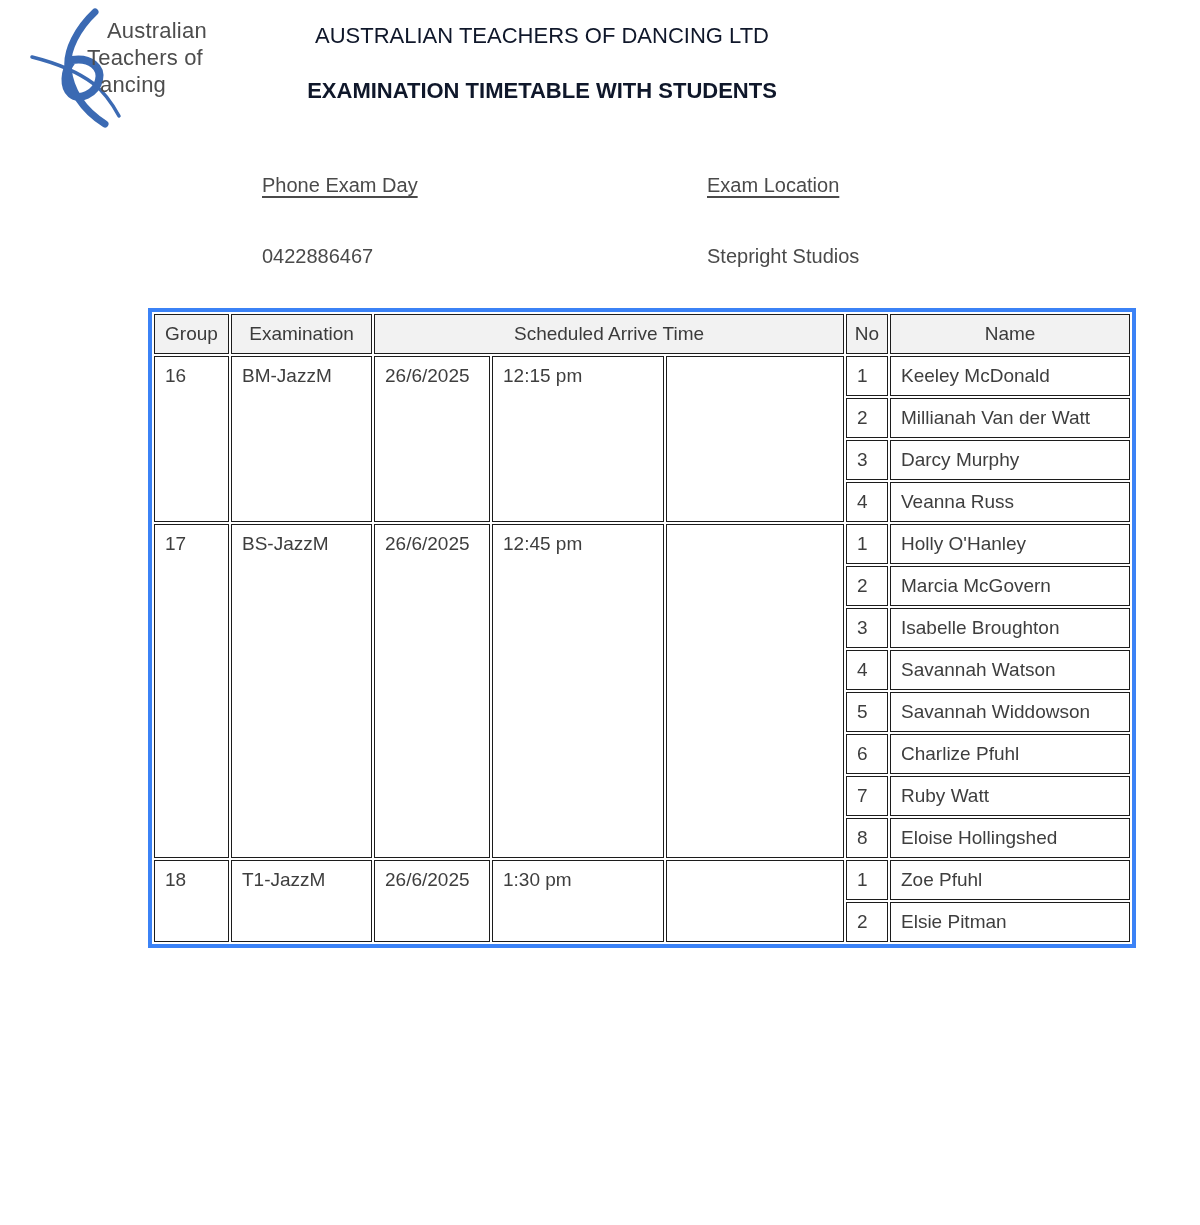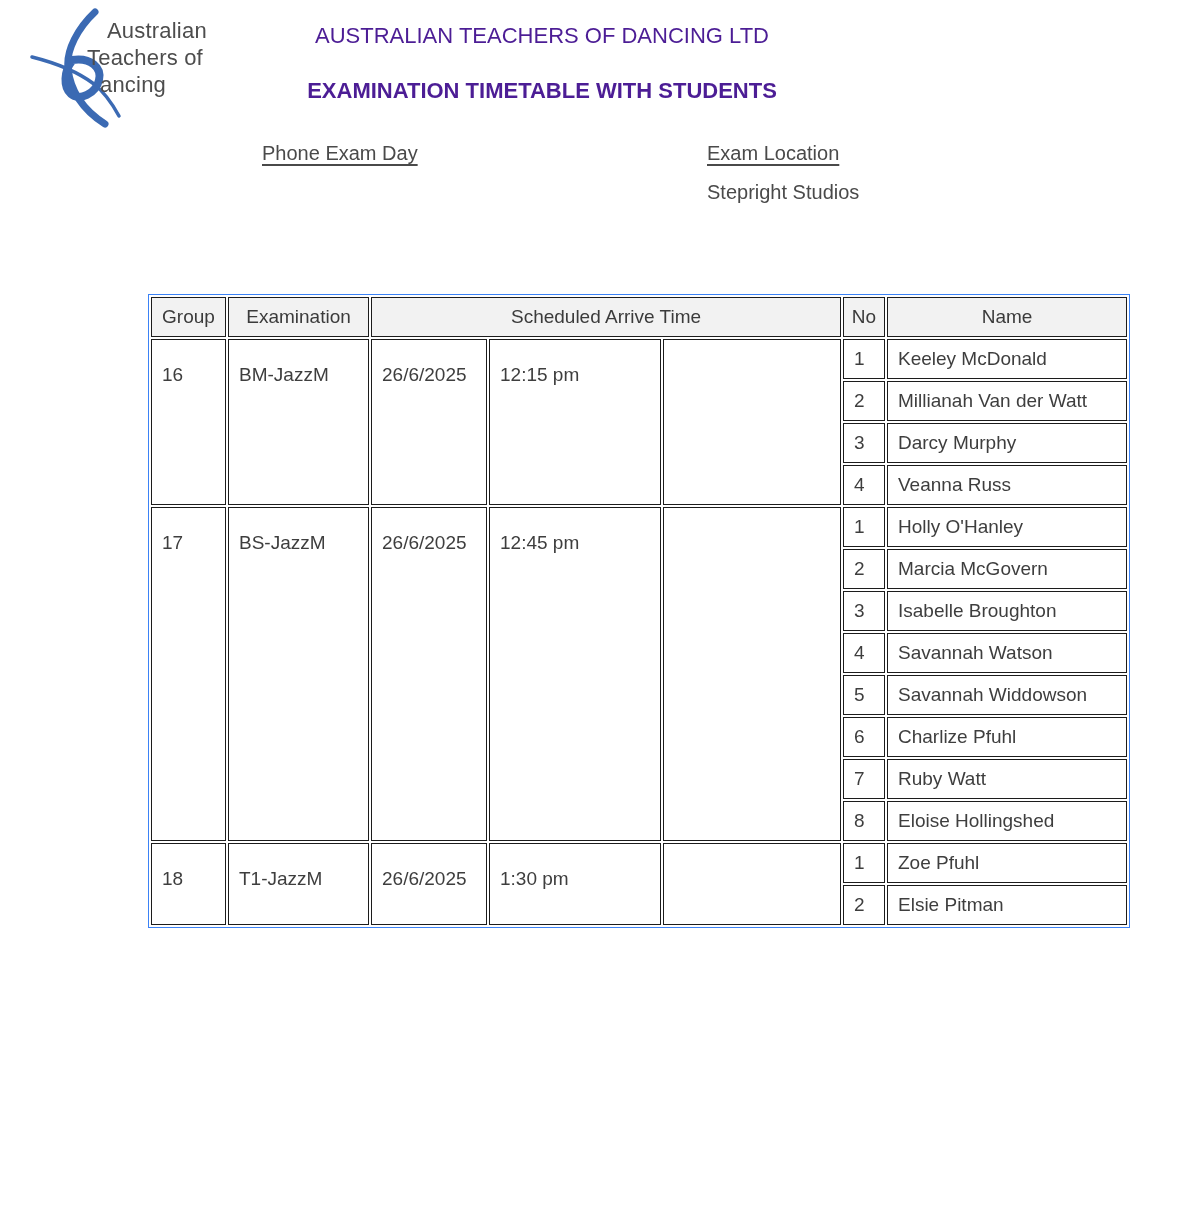--- a/index.html
+++ b/index.html
@@ -29,7 +29,7 @@
   
   .title, .subtitle {
     position:absolute; left:0; width:1084px;
-    text-align:center; color:#4c1d95; white-space:nowrap;
+    text-align:center; color:#0f172a; white-space:nowrap;
   }
   .title    { top:23px; font-size:22px; font-weight:400; }
   .subtitle { top:78px; font-size:22px; font-weight:700; }

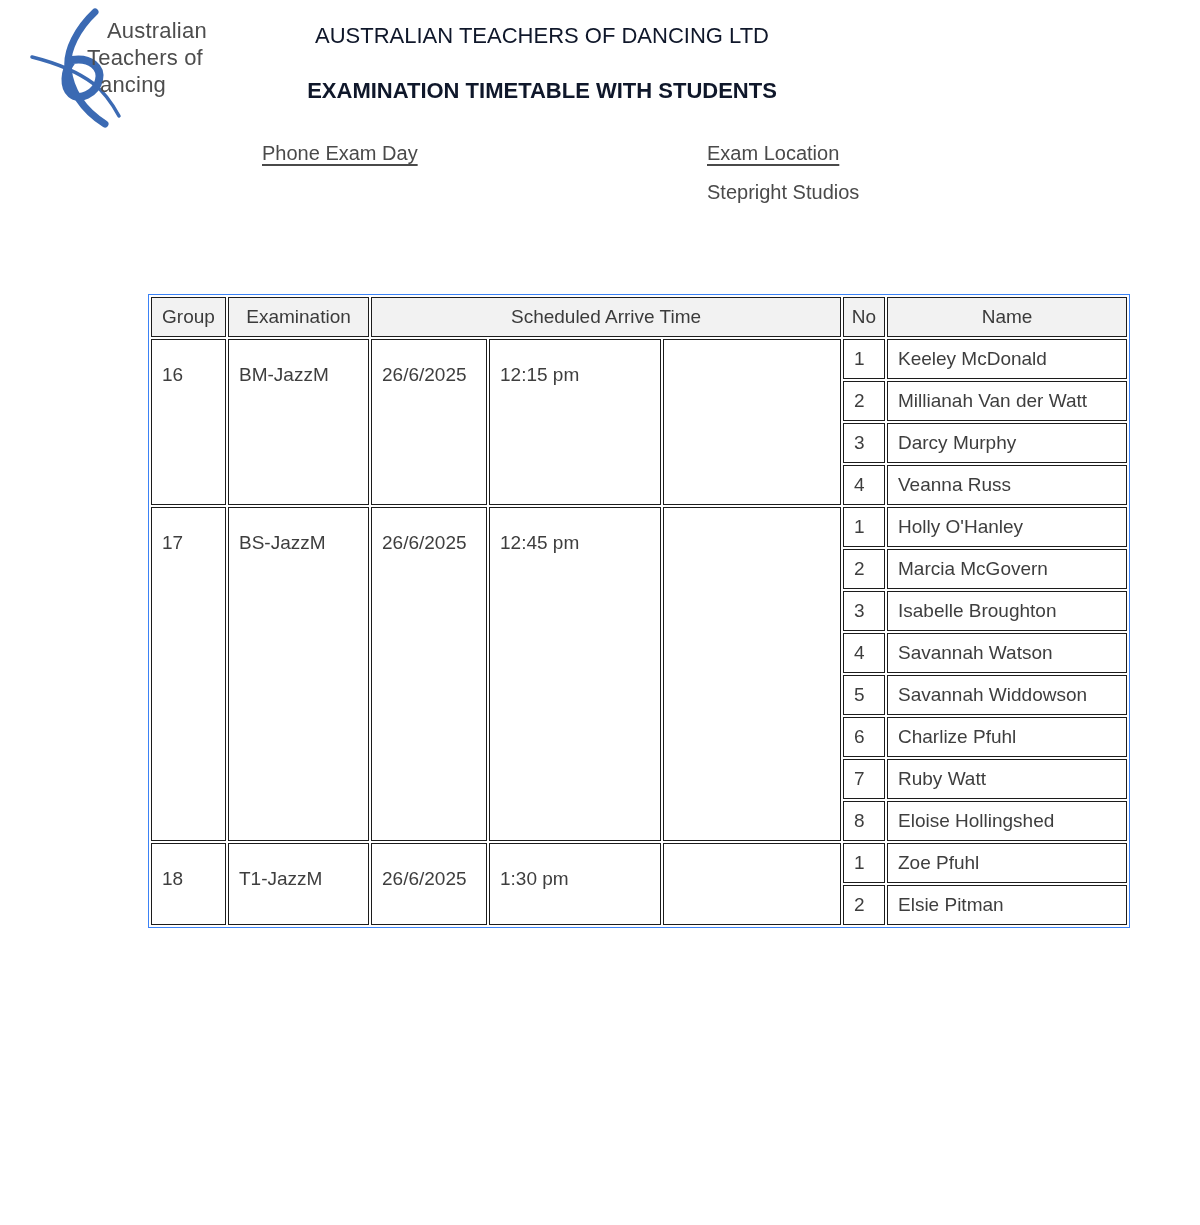--- a/index.html
+++ b/index.html
@@ -38,7 +38,7 @@
   .info { position:absolute; top:134px; color:#4a4a4a; font-size:20px; }
   .info-left  { left:262px; }
   .info-right { left:707px; }
-  .info-line  { height:39px; line-height:39px; white-space:nowrap; }
+  .info-line  { height:39px; line-height:39px; white-space:nowrap;margin-top:32px; }
   .info-label { text-decoration:underline; text-underline-offset:4px; }
 
   

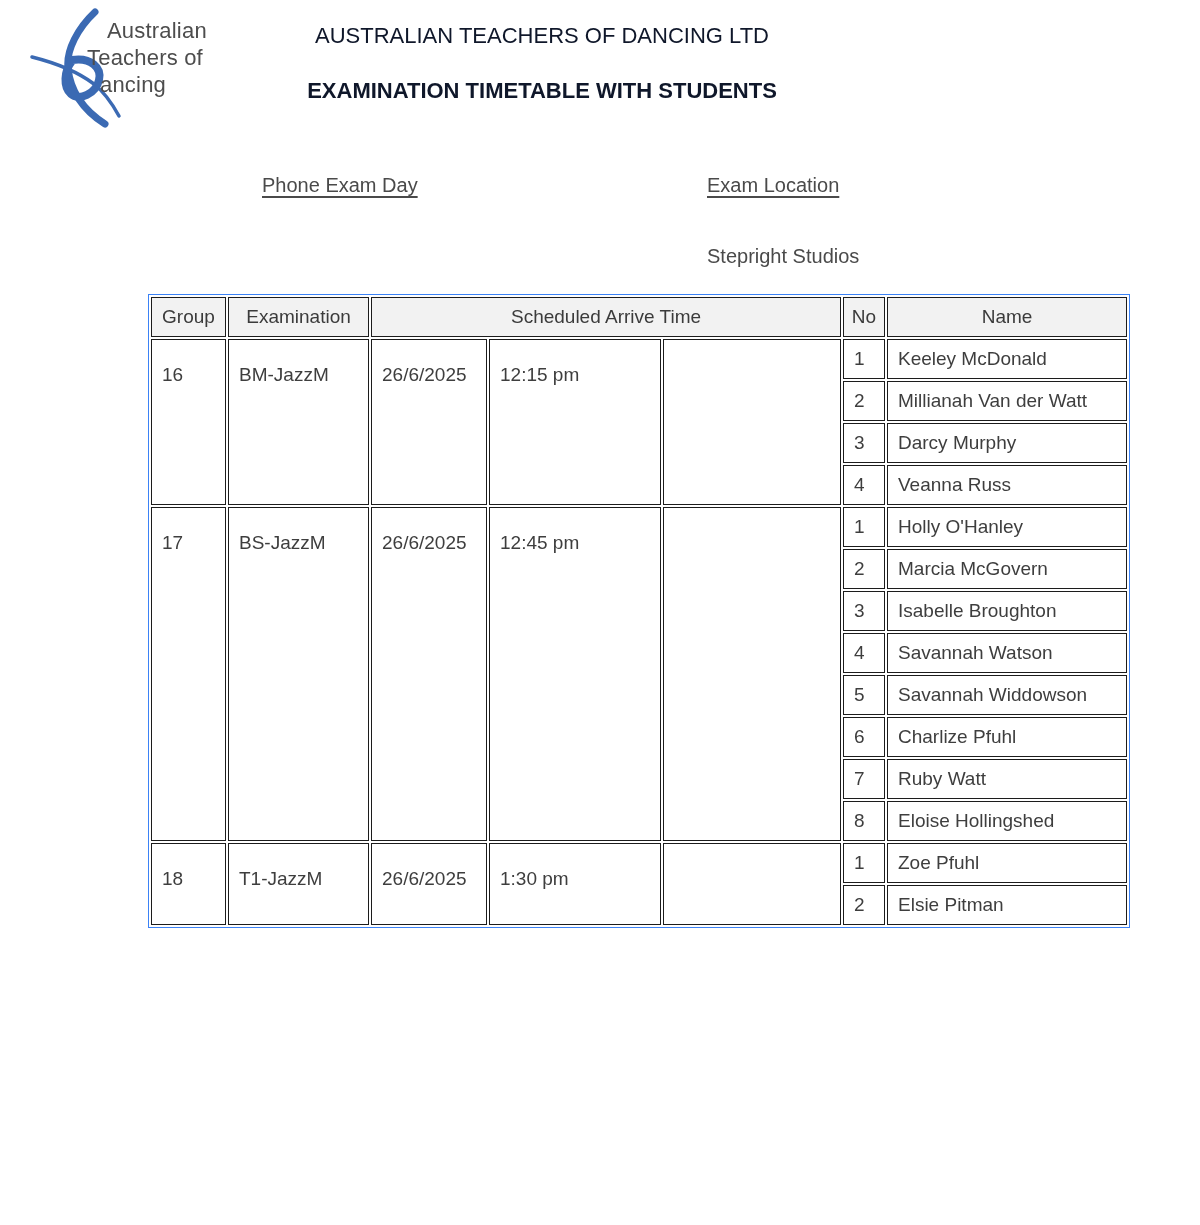--- a/index.html
+++ b/index.html
@@ -95,6 +95,7 @@
 
 <div class="info info-left">
   <div class="info-line info-label">Phone Exam Day</div>
+  <div class="info-line">0422886467</div>
 </div>
 
 <div class="info info-right">

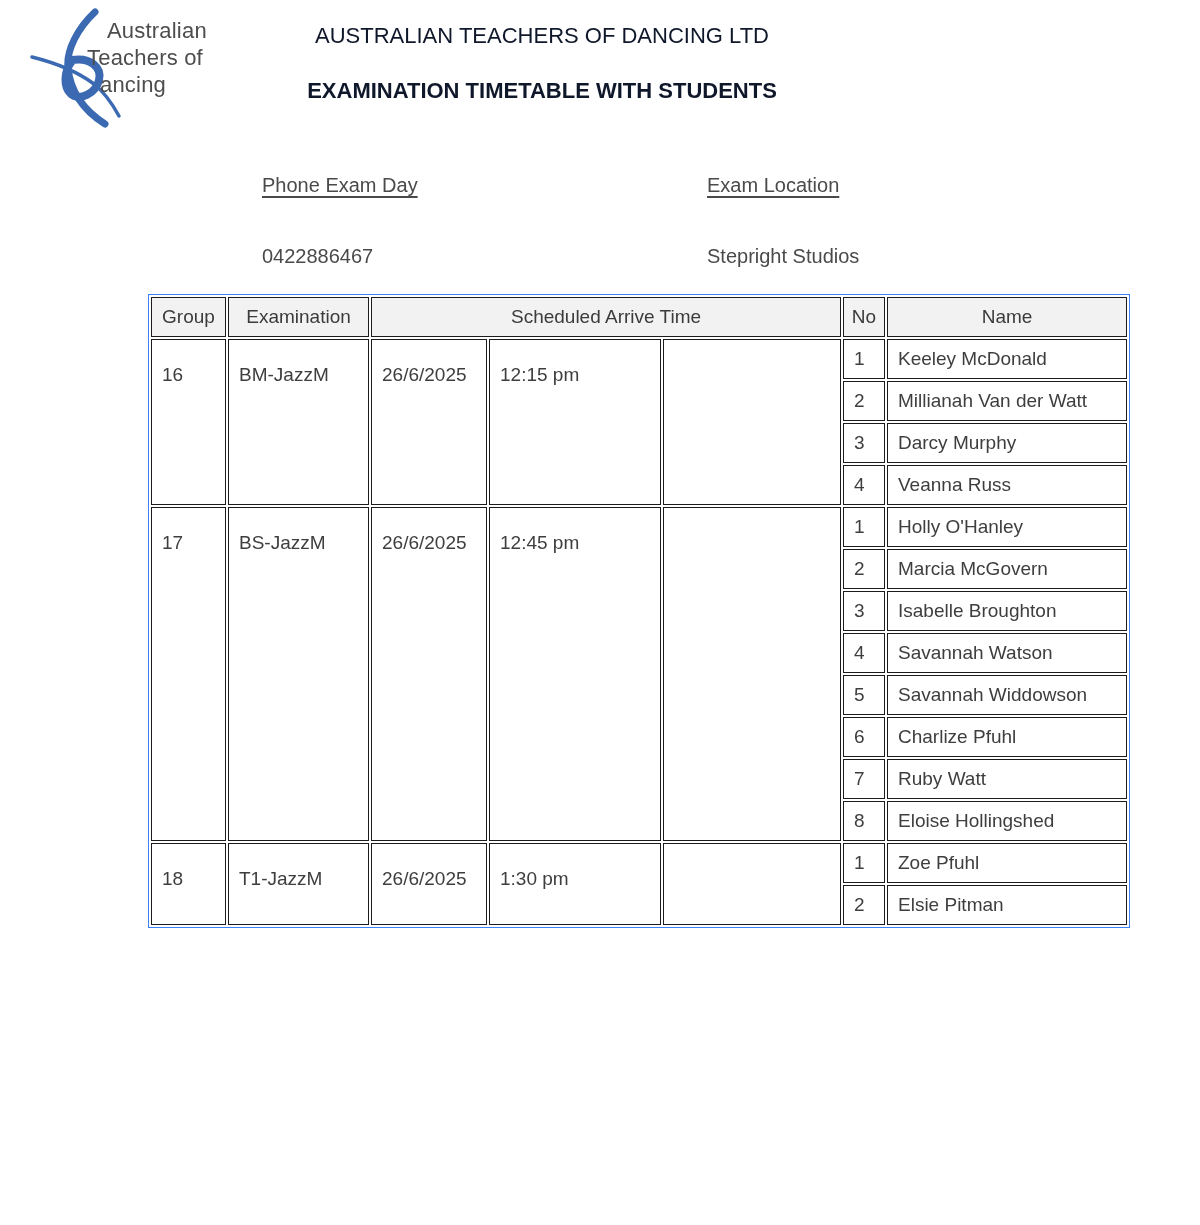--- a/index.html
+++ b/index.html
@@ -43,9 +43,9 @@
 
   
   table.timetable {
-    position:absolute; left:148px; top:294px;
+    position:absolute; left:148px; top:308px;
     border-collapse:separate; border-spacing:2px;
-    border:1px solid #3b82f6;
+    border:4px solid #3b82f6;
     table-layout:fixed;
     background:#ffffff;
   }

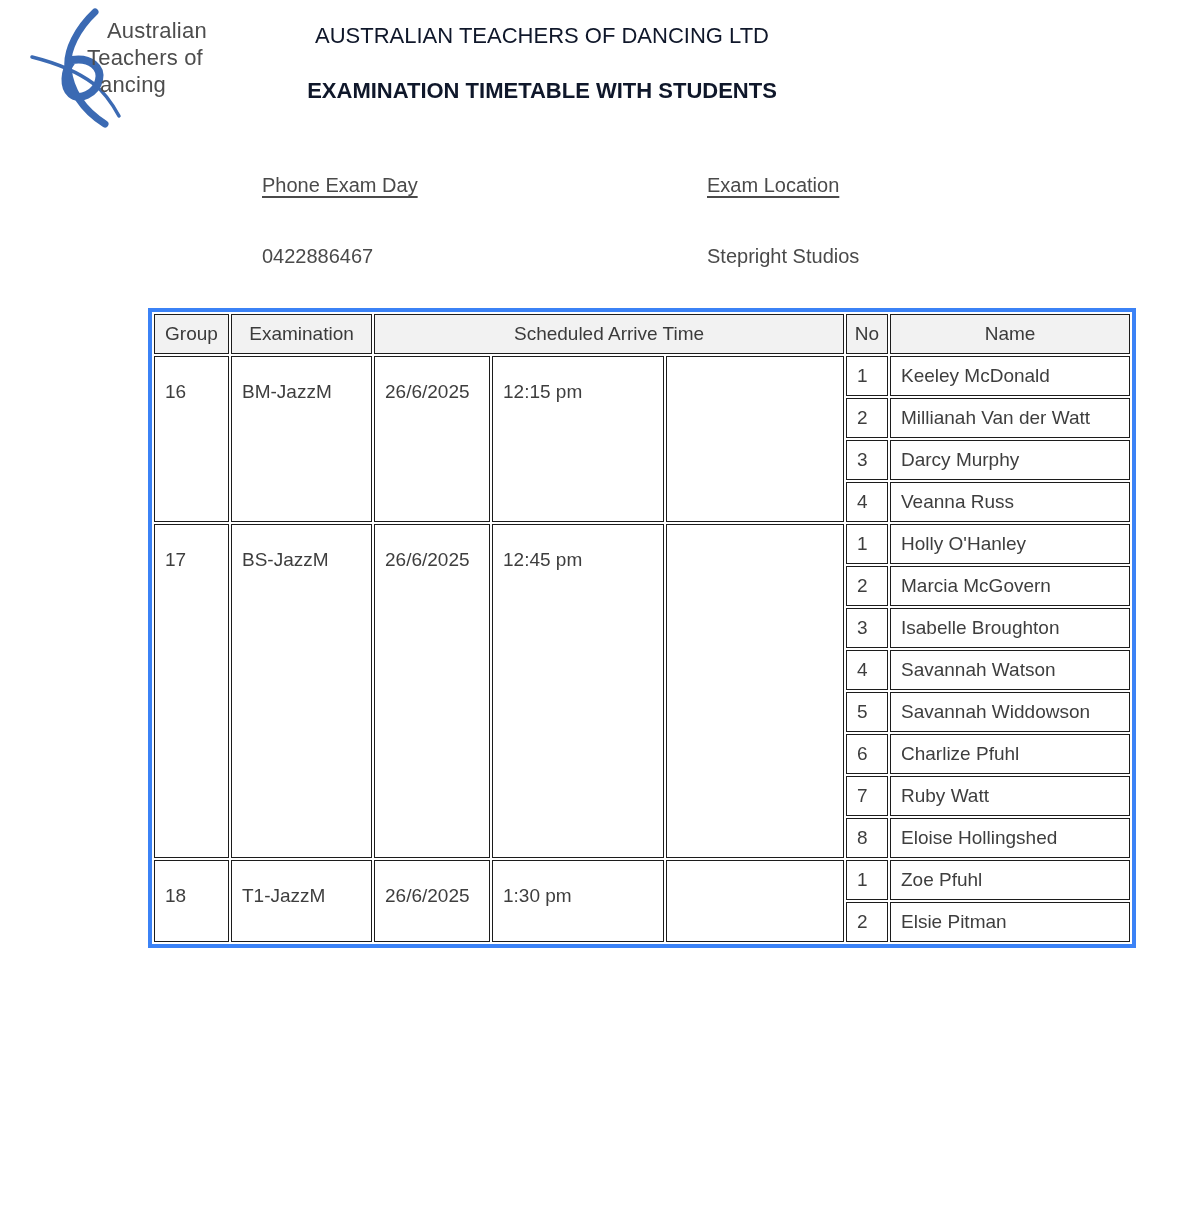--- a/index.html
+++ b/index.html
@@ -71,7 +71,7 @@
     vertical-align:middle;
     text-align:left;
   }
-  .timetable td.span-cell { vertical-align:top; padding-top:24px; }
+  .timetable td.span-cell { vertical-align:top; padding-top:8px; }
 </style>
 </head>
 <body>

